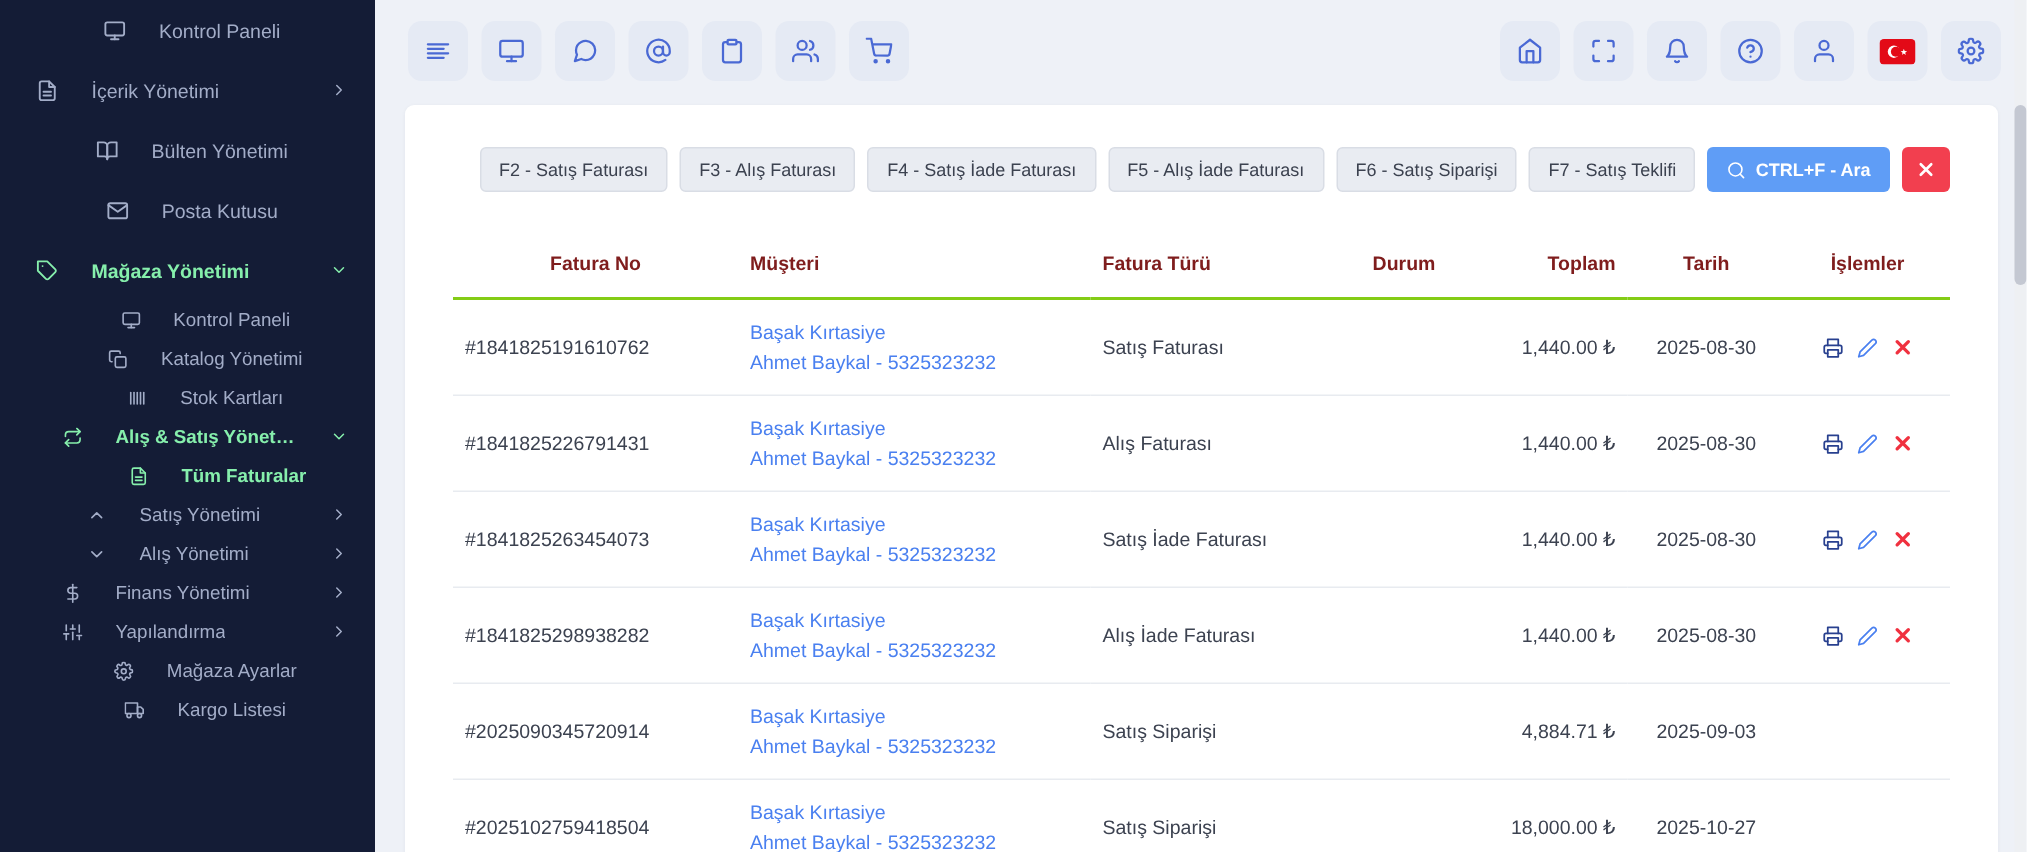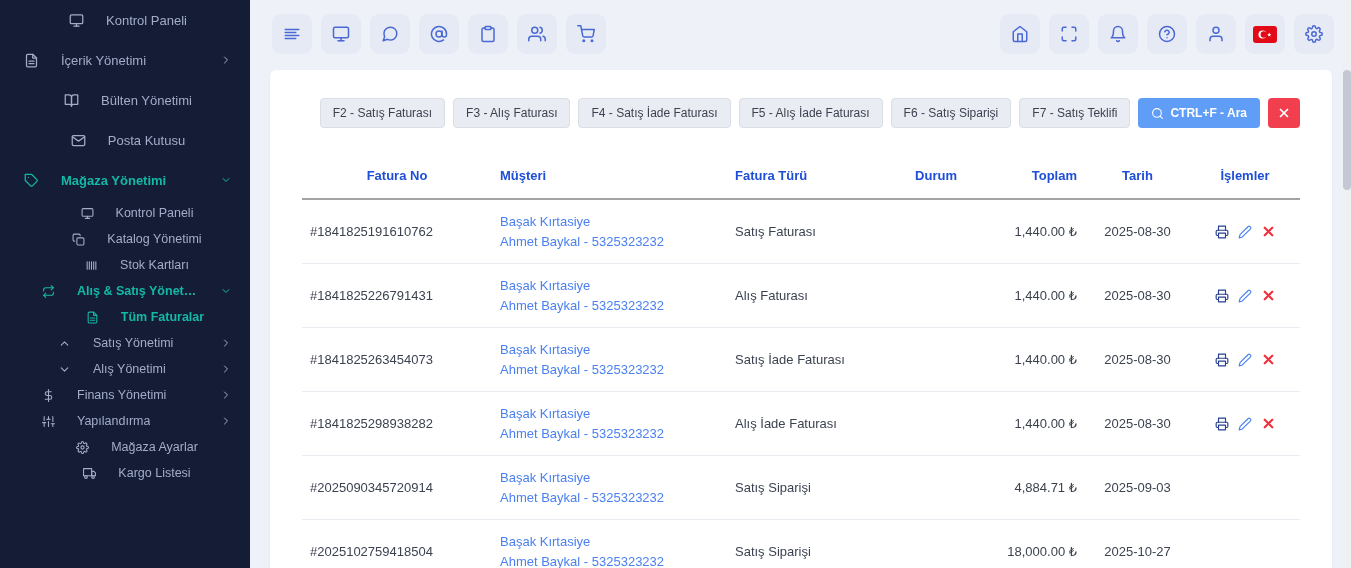--- a/index.html
+++ b/index.html
@@ -26,7 +26,7 @@
   .nav-item svg { flex: none; }
   .nav-item.lvl1 { padding-left: 42px; height: 26px; font-size: 12.5px; }
   .nav-item.lvl2 { padding-left: 58px; height: 26px; font-size: 12.5px; }
-  .nav-item.active { color: #14b8a6; font-weight: bold; }
+  .nav-item.active { color: #86efac; font-weight: bold; }
   .nav-label { overflow: hidden; text-overflow: ellipsis; }
   .chev { margin-left: auto; display: flex; align-items: center; }
   

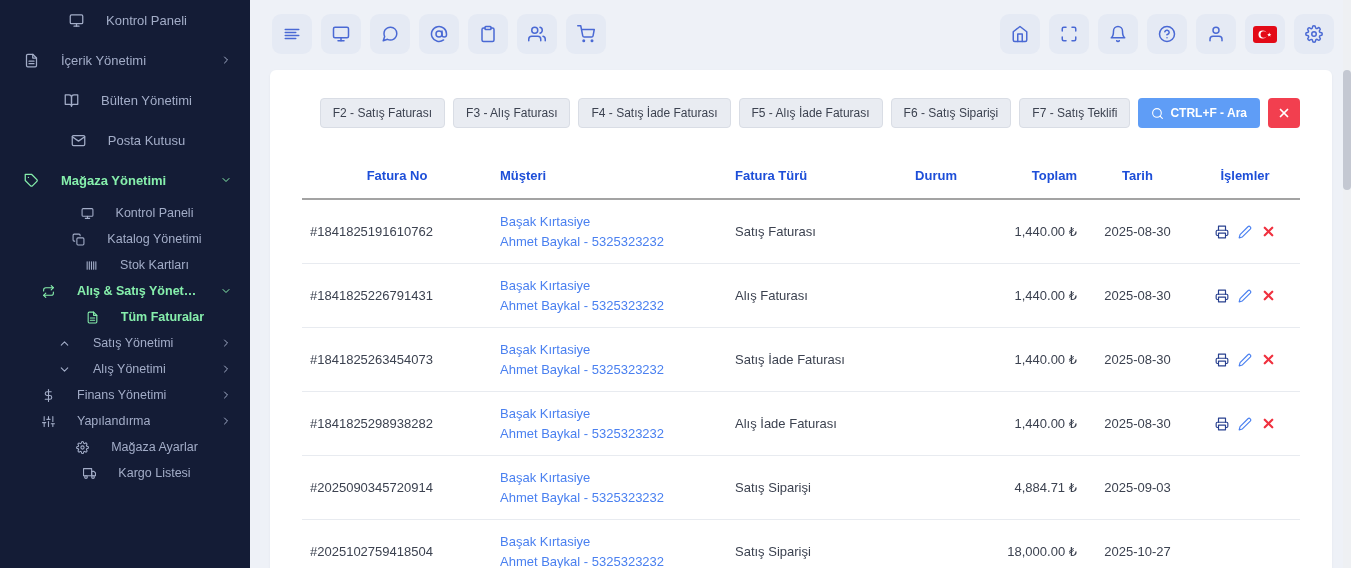--- a/index.html
+++ b/index.html
@@ -66,8 +66,8 @@
   .table-wrap { margin-top: 28px; }
   table { width: 100%; border-collapse: collapse; table-layout: fixed; }
   th {
-    font-size: 13px; font-weight: bold; color: #1d4ed8;
-    padding: 12px 8px 15px; border-bottom: 2px solid #a3a3a3; text-align: left;
+    font-size: 13px; font-weight: bold; color: #7f1d1d;
+    padding: 12px 8px 15px; border-bottom: 2px solid #84cc16; text-align: left;
   }
   td {
     font-size: 13px; color: #3c4250; padding: 12px 8px;

